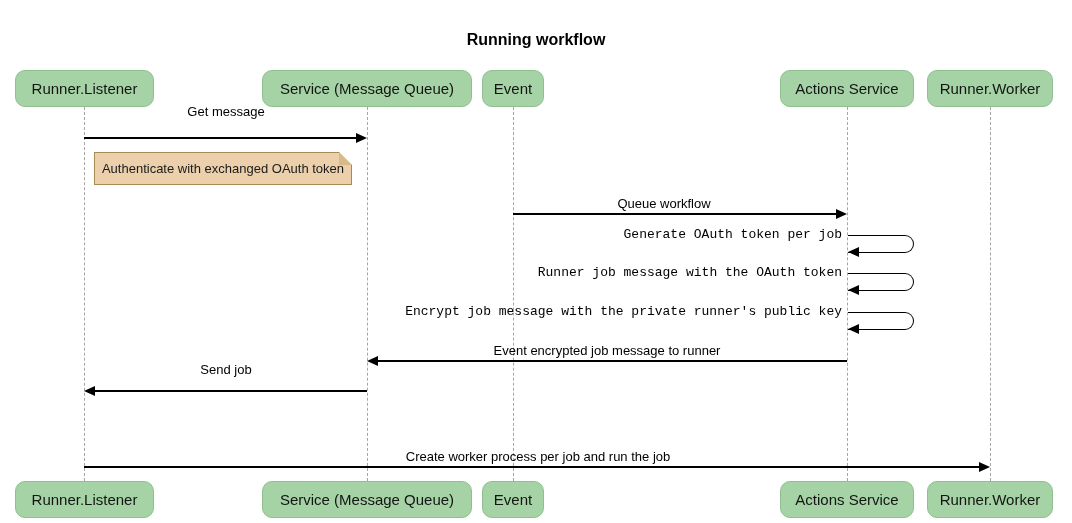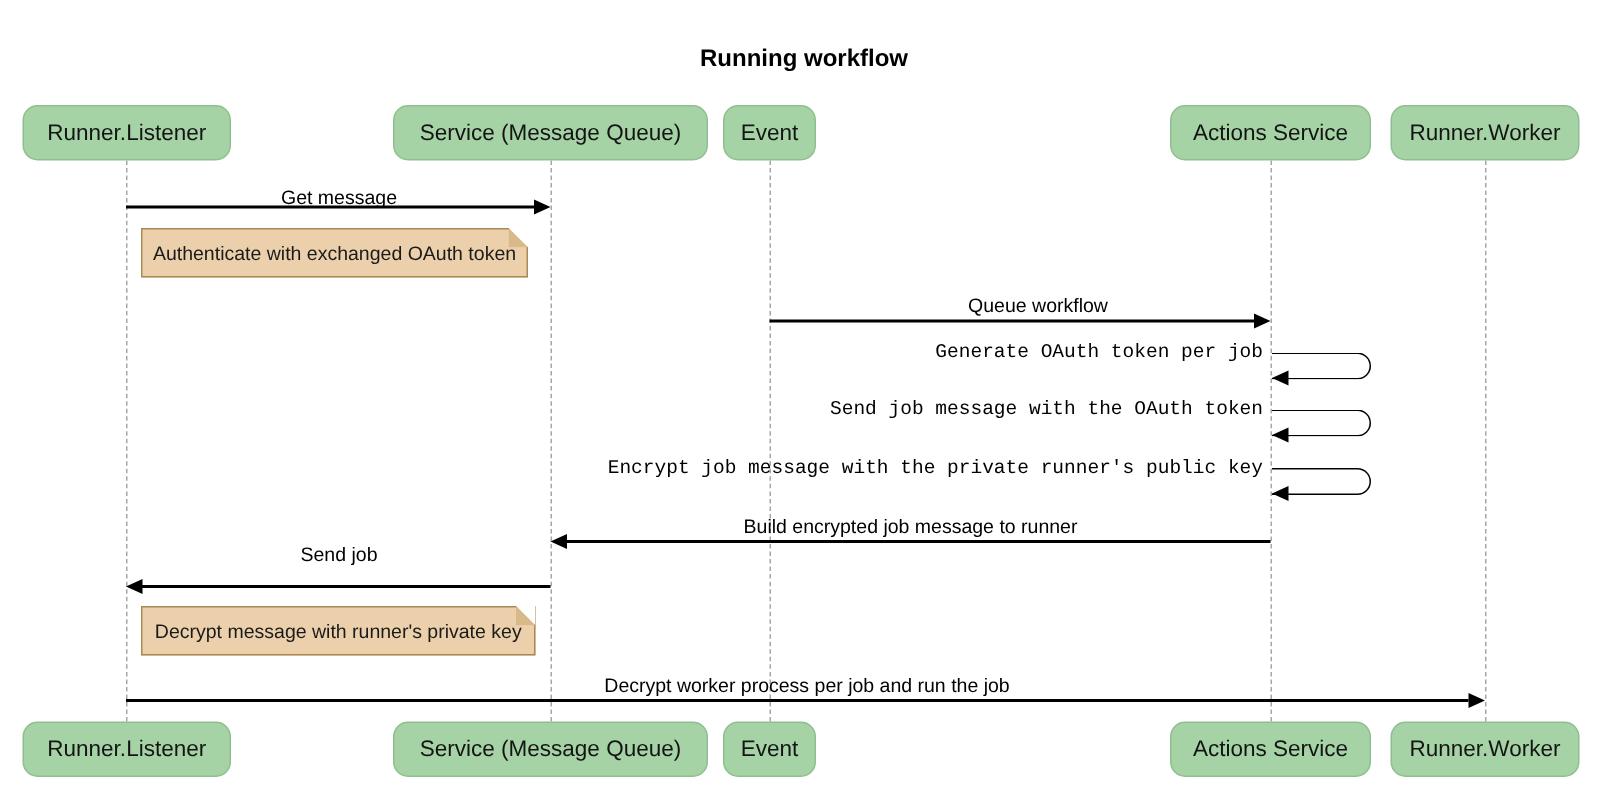--- a/index.html
+++ b/index.html
@@ -85,7 +85,7 @@
   <div class="actor" style="left:927px;top:50px;width:126px">Runner.Worker</div>
 
   <div>
-    <div class="msg-label" style="left:226px;top:104px">Get message</div>
+    <div class="msg-label" style="left:226px;top:84px">Get message</div>
     <div class="msg-line" style="left:84px;top:117px;width:272px"></div>
     <div class="head-r" style="left:356px;top:113px"></div>
   </div>

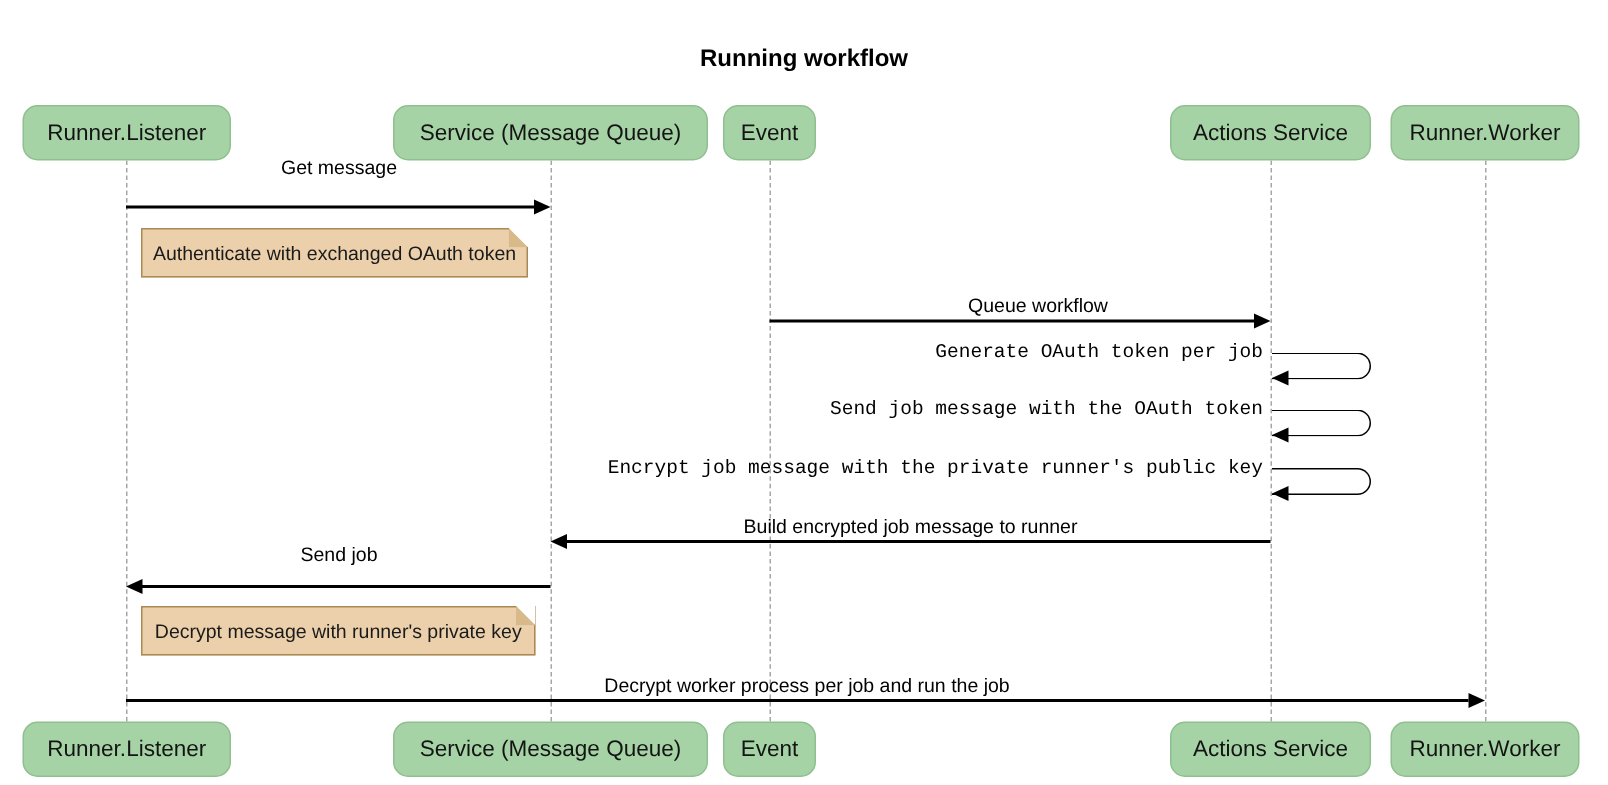--- a/index.html
+++ b/index.html
@@ -97,7 +97,7 @@
   </div>
 
   <div>
-    <div class="msg-label" style="left:692px;top:176px">Queue workflow</div>
+    <div class="msg-label" style="left:664px;top:176px">Queue workflow</div>
     <div class="msg-line" style="left:513px;top:193px;width:323px"></div>
     <div class="head-r" style="left:836px;top:189px"></div>
   </div>

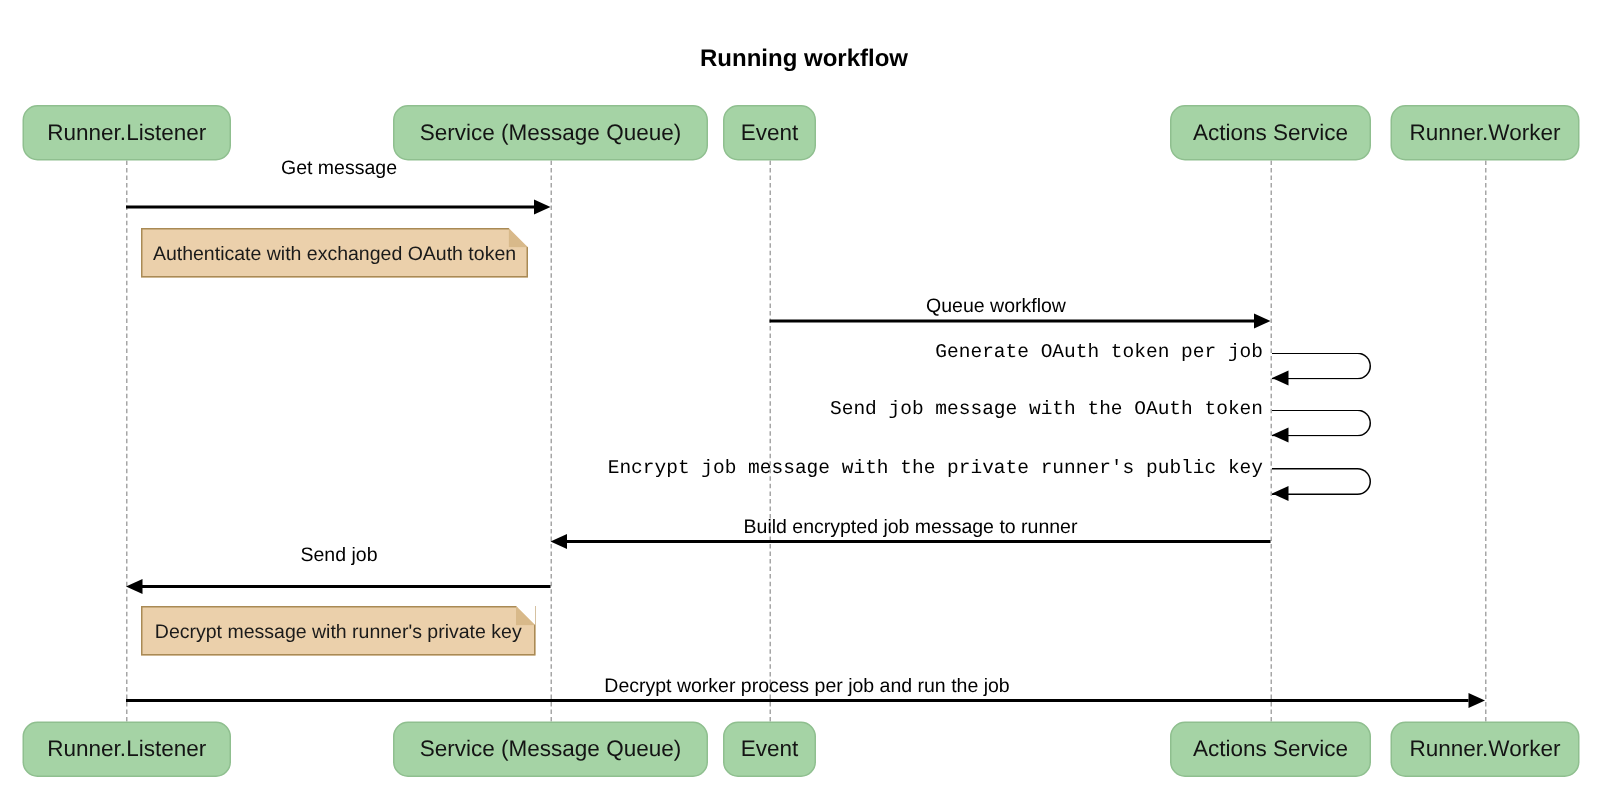--- a/index.html
+++ b/index.html
@@ -109,7 +109,7 @@
   </div>
 
   <div>
-    <div class="self-label" style="top:245px">Send job message with the OAuth token</div>
+    <div class="self-label" style="top:245px">Runner job message with the OAuth token</div>
     <div class="self-loop" style="top:253px"></div>
     <div class="head-l" style="left:848px;top:265px"></div>
   </div>

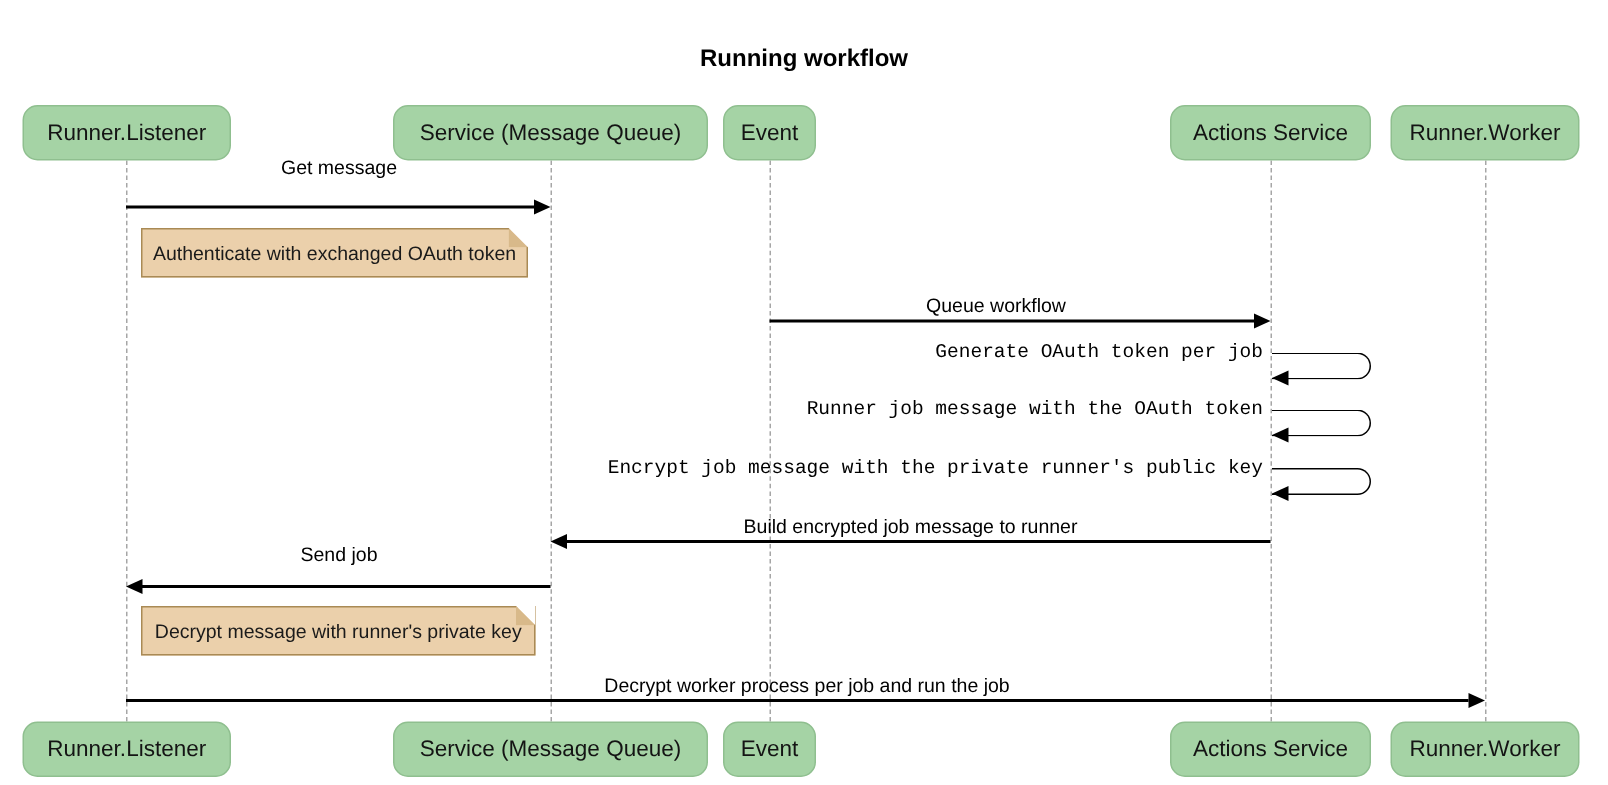--- a/index.html
+++ b/index.html
@@ -121,7 +121,7 @@
   </div>
 
   <div>
-    <div class="msg-label" style="left:607px;top:323px">Build encrypted job message to runner</div>
+    <div class="msg-label" style="left:607px;top:323px">Event encrypted job message to runner</div>
     <div class="head-l" style="left:367px;top:336px"></div>
     <div class="msg-line" style="left:377px;top:340px;width:470px"></div>
   </div>

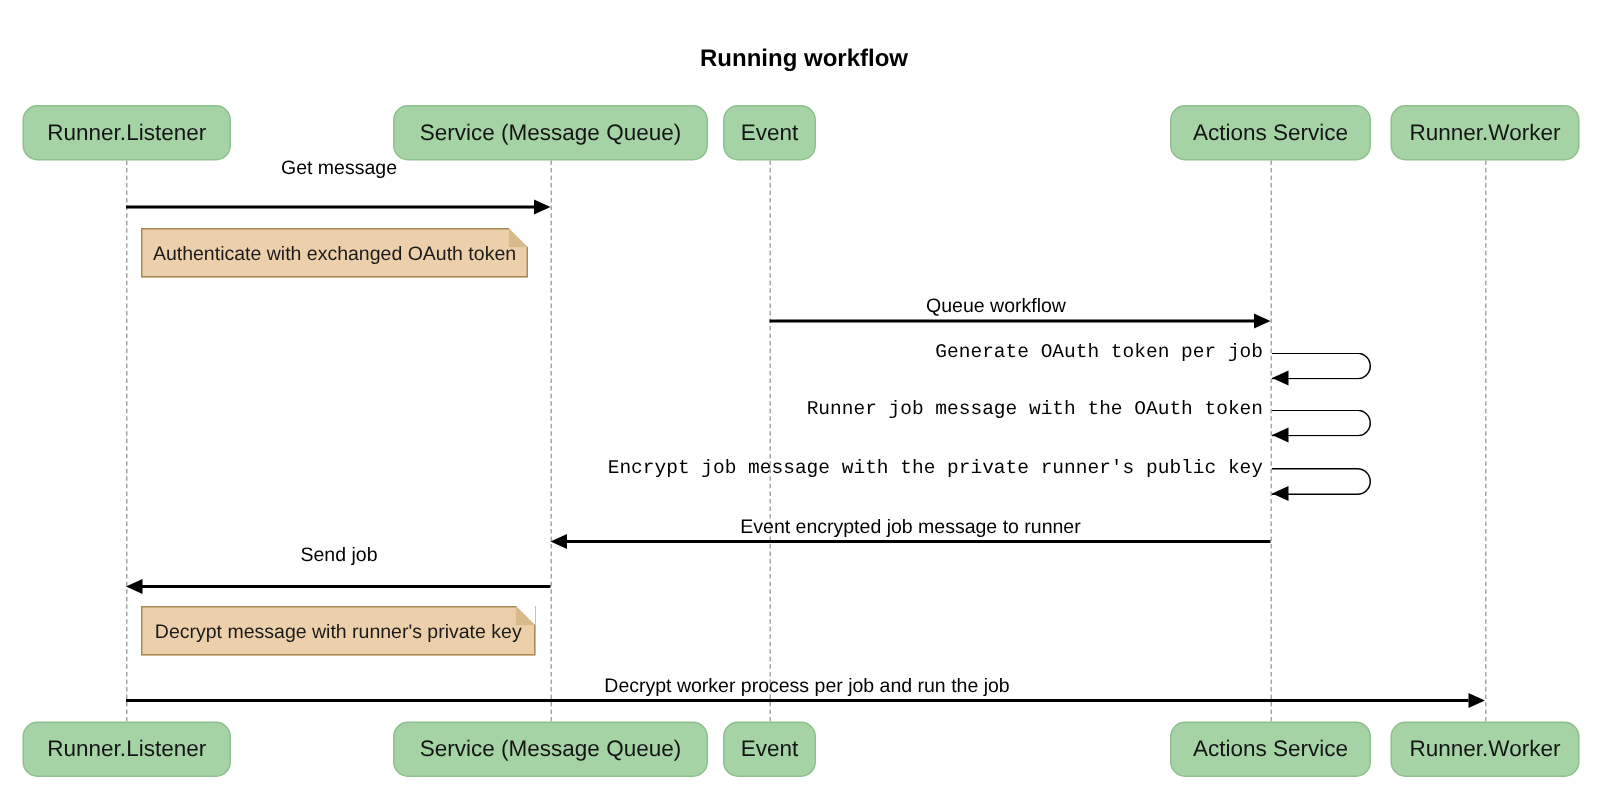--- a/index.html
+++ b/index.html
@@ -132,11 +132,6 @@
     <div class="msg-line" style="left:94px;top:370px;width:273px"></div>
   </div>
 
-  <div class="note" style="left:94px;top:384px;width:263px;height:33px">
-    <span>Decrypt message with runner's private key</span>
-    <span class="fold-cut"></span>
-    <span class="fold-flap"></span>
-  </div>
 
   <div>
     <div class="msg-label" style="left:538px;top:429px">Decrypt worker process per job and run the job</div>

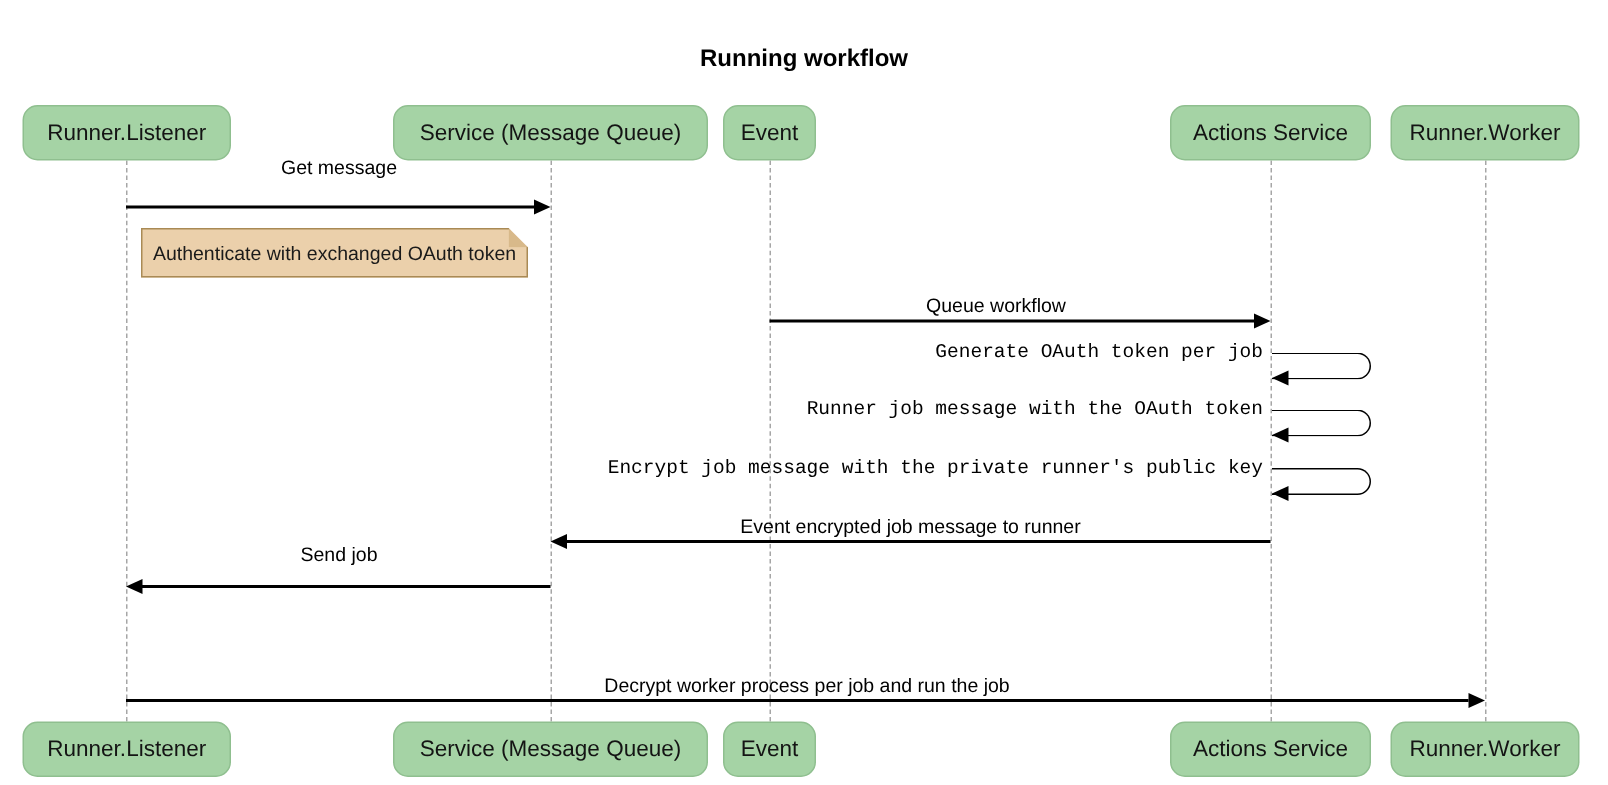--- a/index.html
+++ b/index.html
@@ -134,7 +134,7 @@
 
 
   <div>
-    <div class="msg-label" style="left:538px;top:429px">Decrypt worker process per job and run the job</div>
+    <div class="msg-label" style="left:538px;top:429px">Create worker process per job and run the job</div>
     <div class="msg-line" style="left:84px;top:446px;width:895px"></div>
     <div class="head-r" style="left:979px;top:442px"></div>
   </div>

